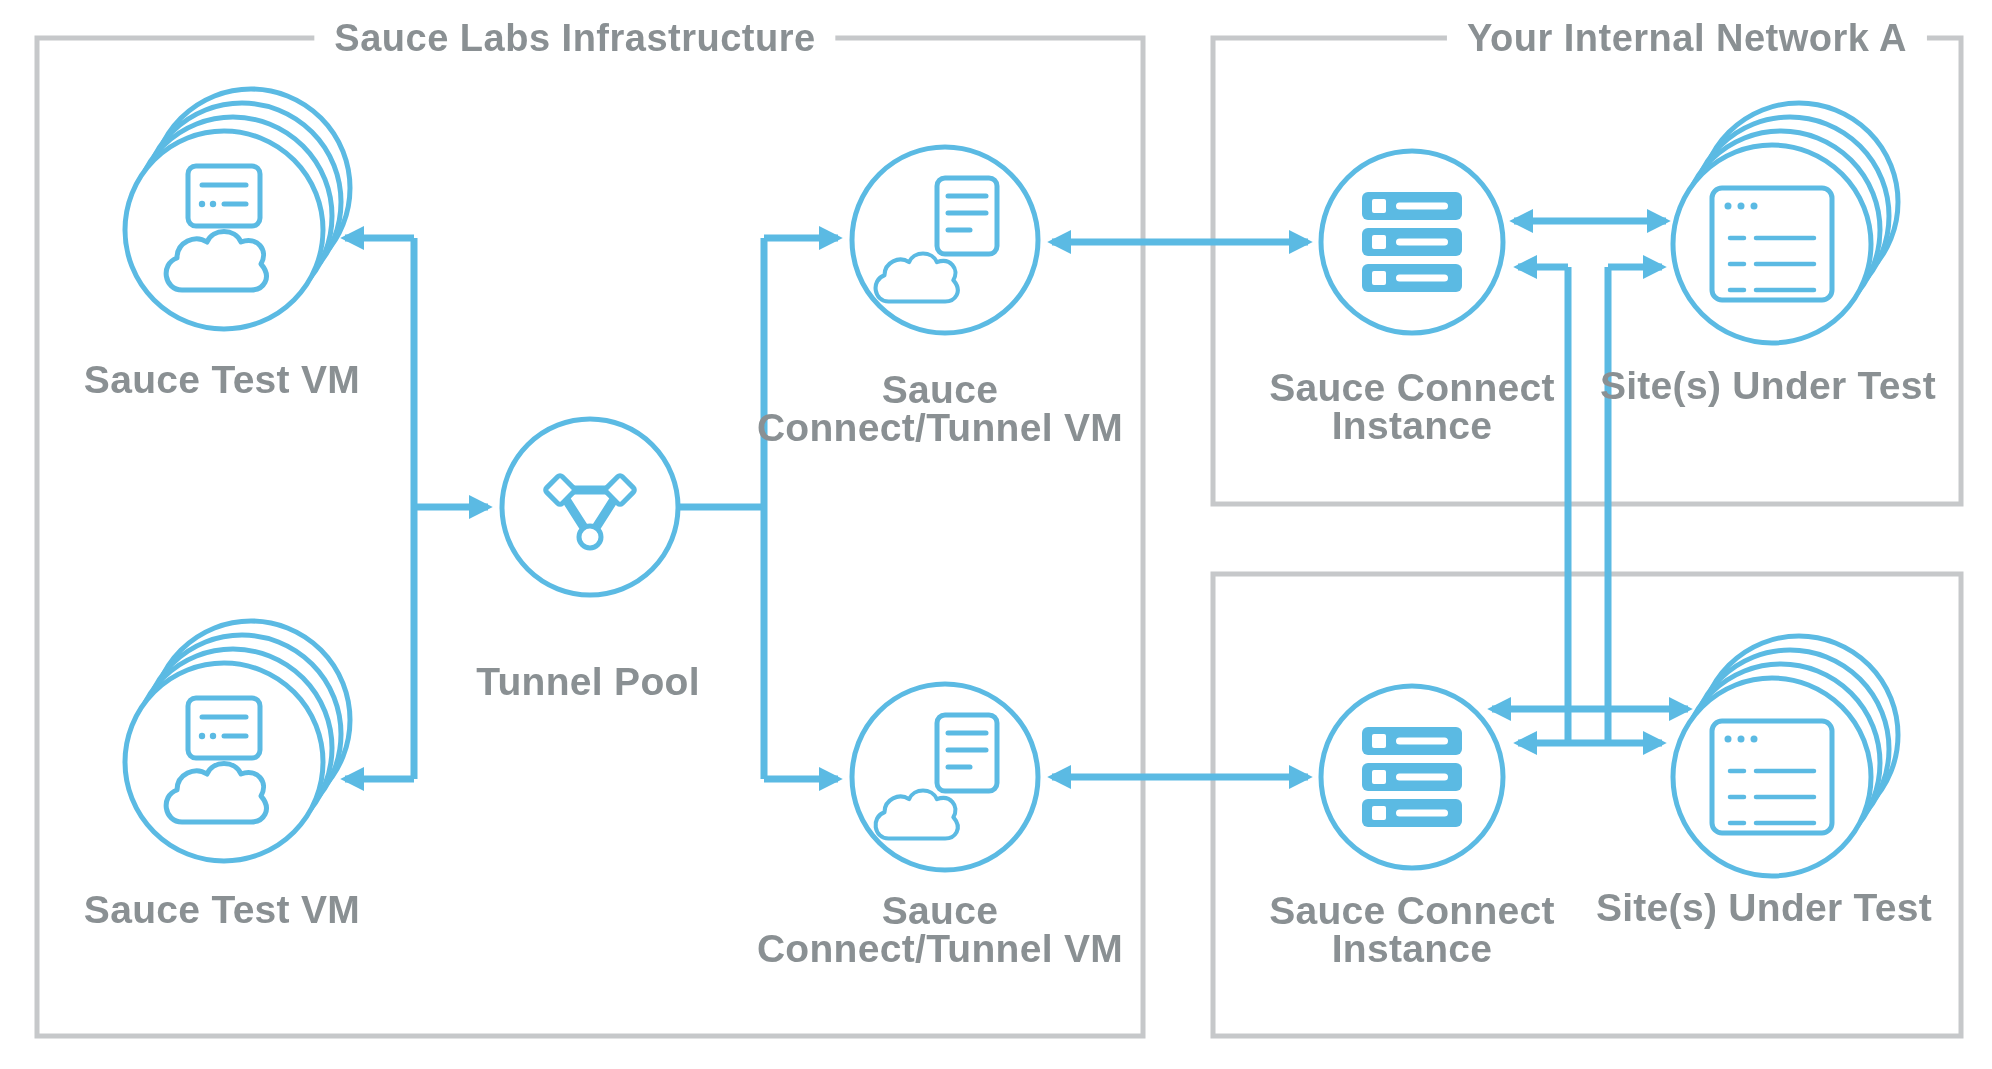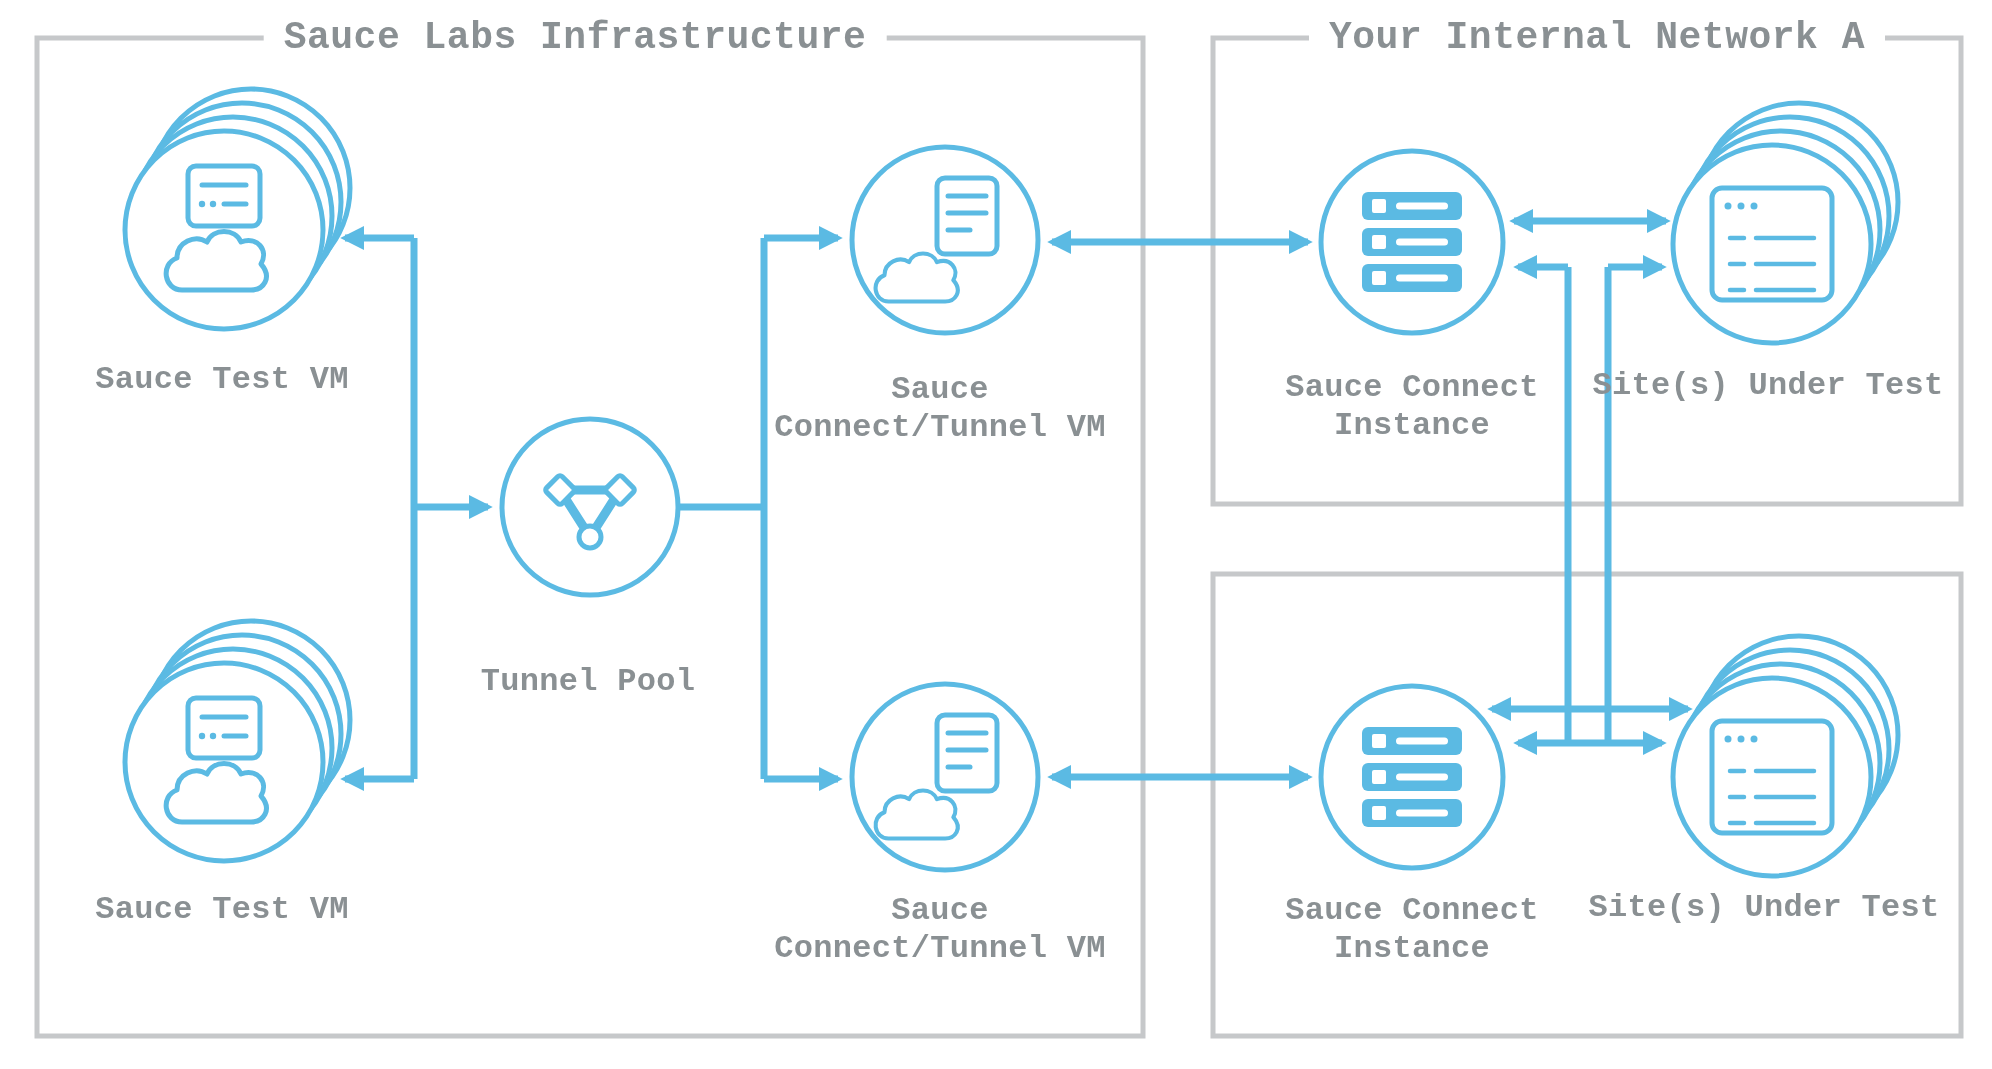--- a/index.html
+++ b/index.html
@@ -11,7 +11,7 @@
   html,body{margin:0;padding:0;background:var(--background);}
   #canvas{
     position:relative;width:1992px;height:1069px;background:var(--background);
-    font-family:Liberation Mono, monospace;overflow:hidden;
+    font-family:Liberation Sans, sans-serif;overflow:hidden;
   }
   svg.diagram{position:absolute;left:0;top:0;}
   .box-rect{stroke:var(--box-border);stroke-width:5;fill:none;}

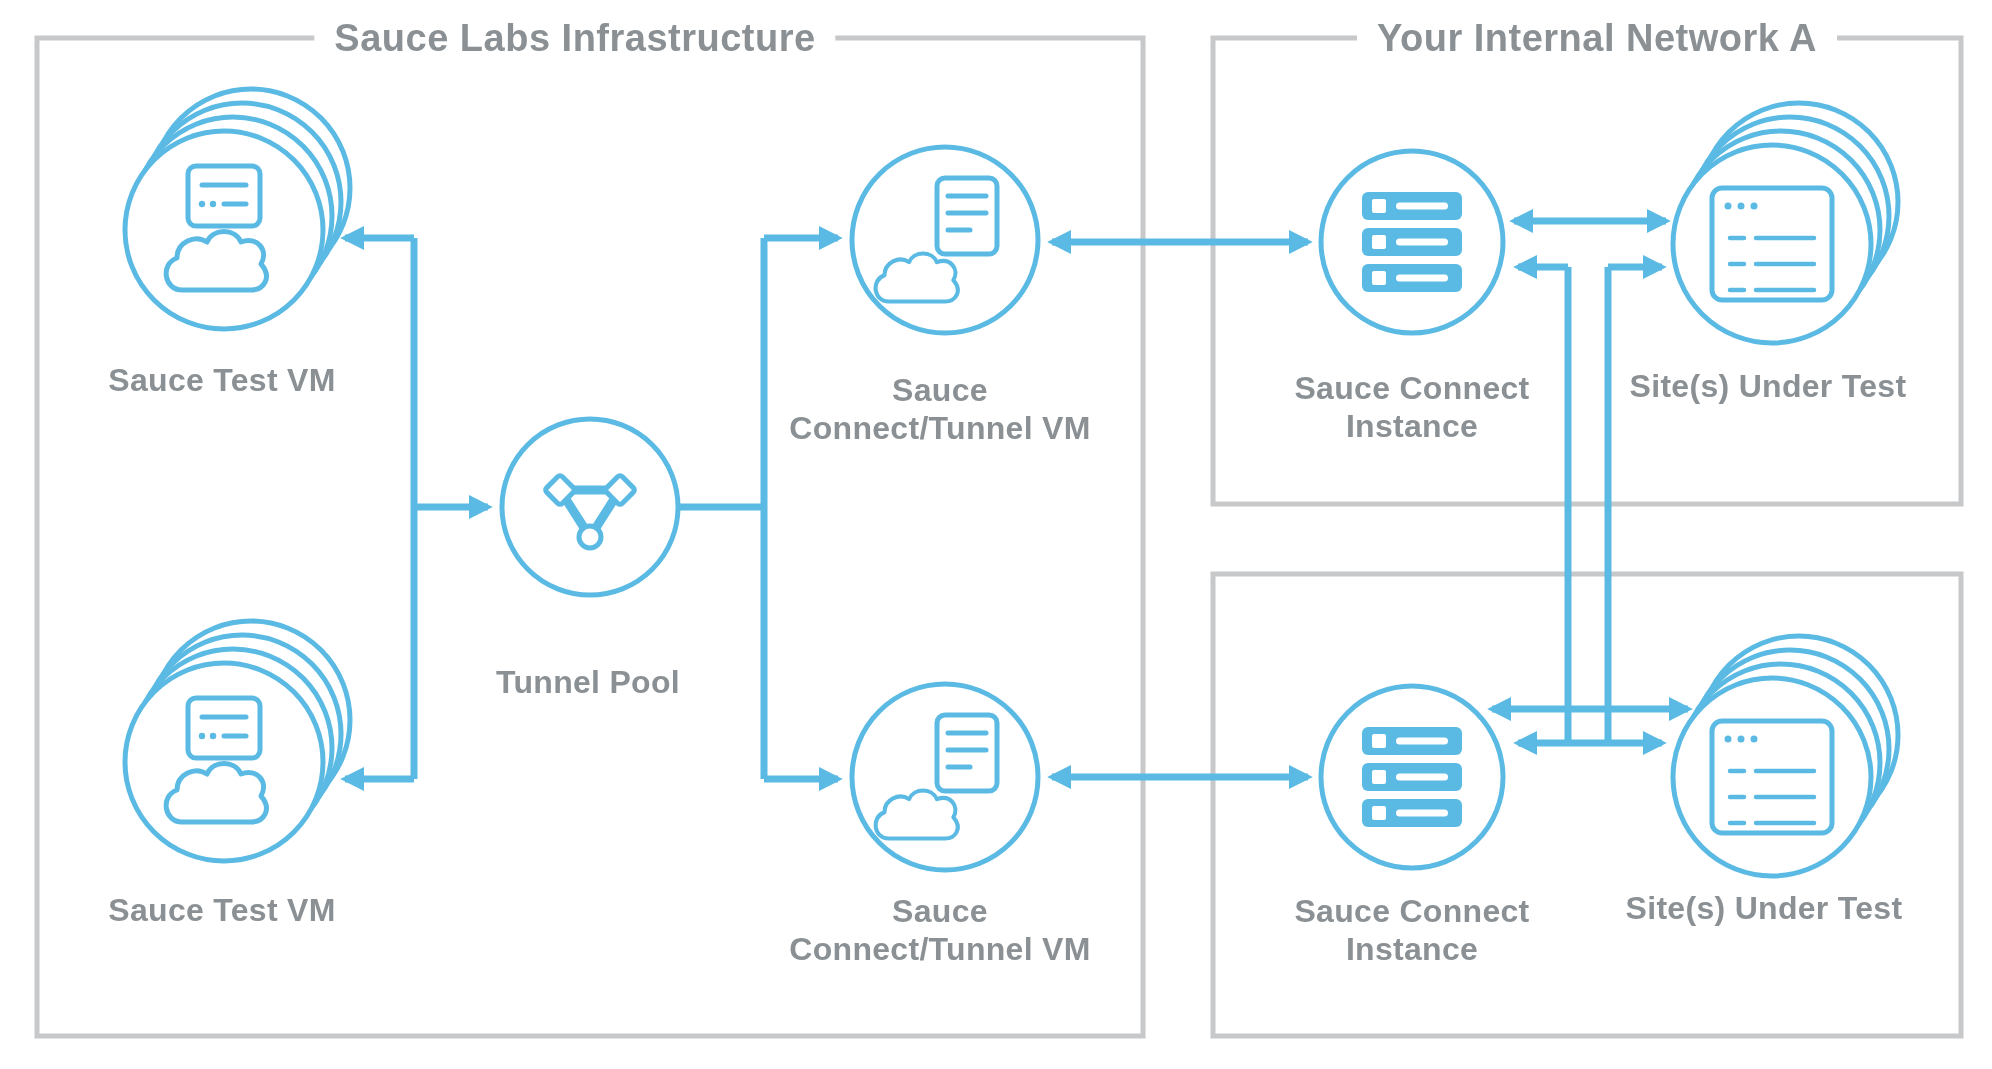--- a/index.html
+++ b/index.html
@@ -204,7 +204,7 @@
   </svg>
 
   <div class="box-title" style="left:575px;top:16px;">Sauce Labs Infrastructure</div>
-  <div class="box-title" style="left:1597px;top:16px;">Your Internal Network A</div>
+  <div class="box-title" style="left:1687px;top:16px;">Your Internal Network A</div>
 
   <div class="node-label" style="left:222px;top:362px;">Sauce Test VM</div>
   <div class="node-label" style="left:222px;top:892px;">Sauce Test VM</div>

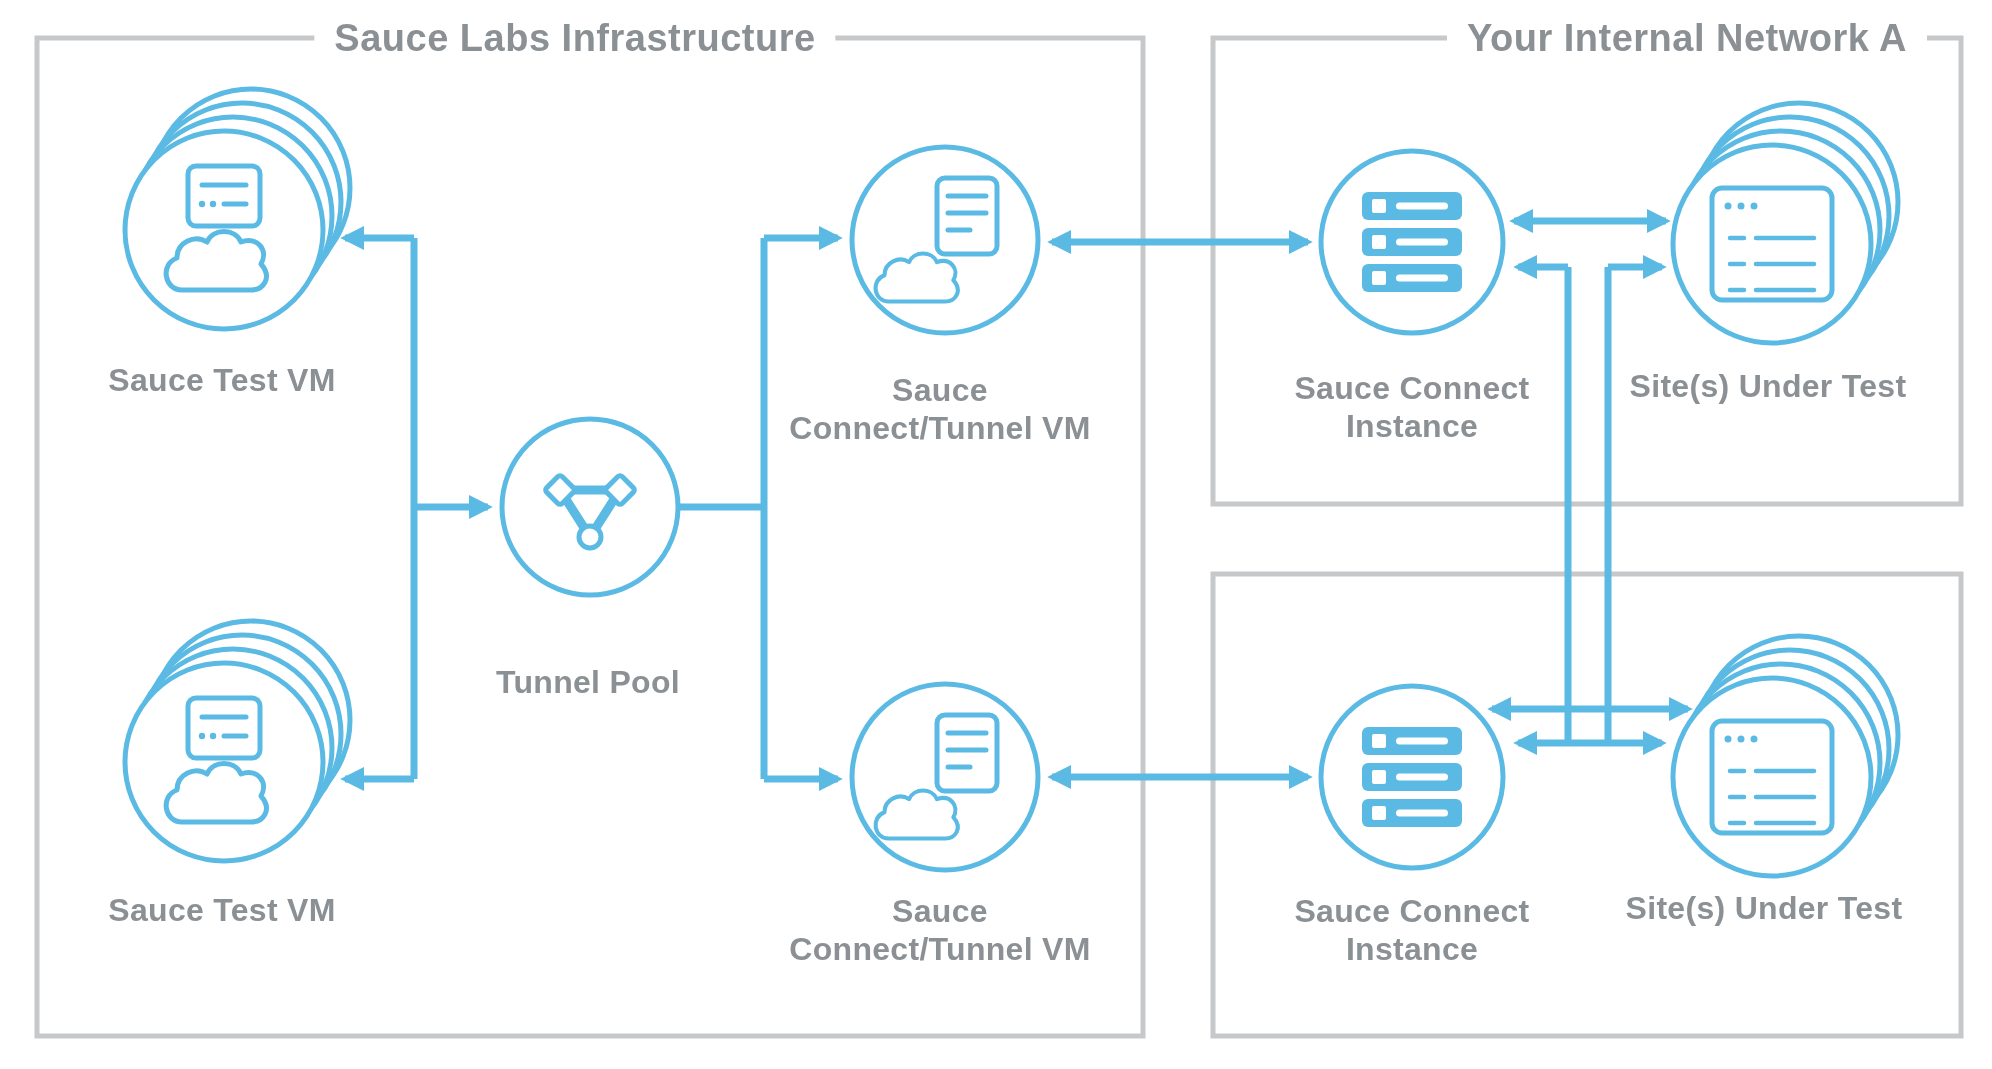--- a/index.html
+++ b/index.html
@@ -31,7 +31,7 @@
   }
   .node-label{
     position:absolute;transform:translateX(-50%);white-space:nowrap;
-    color:var(--gray-text);font-size:32px;font-weight:bold;letter-spacing:.3px;line-height:36px;
+    color:var(--gray-text);font-size:39px;font-weight:bold;letter-spacing:.3px;line-height:36px;
     text-align:right;
   }
 </style>

